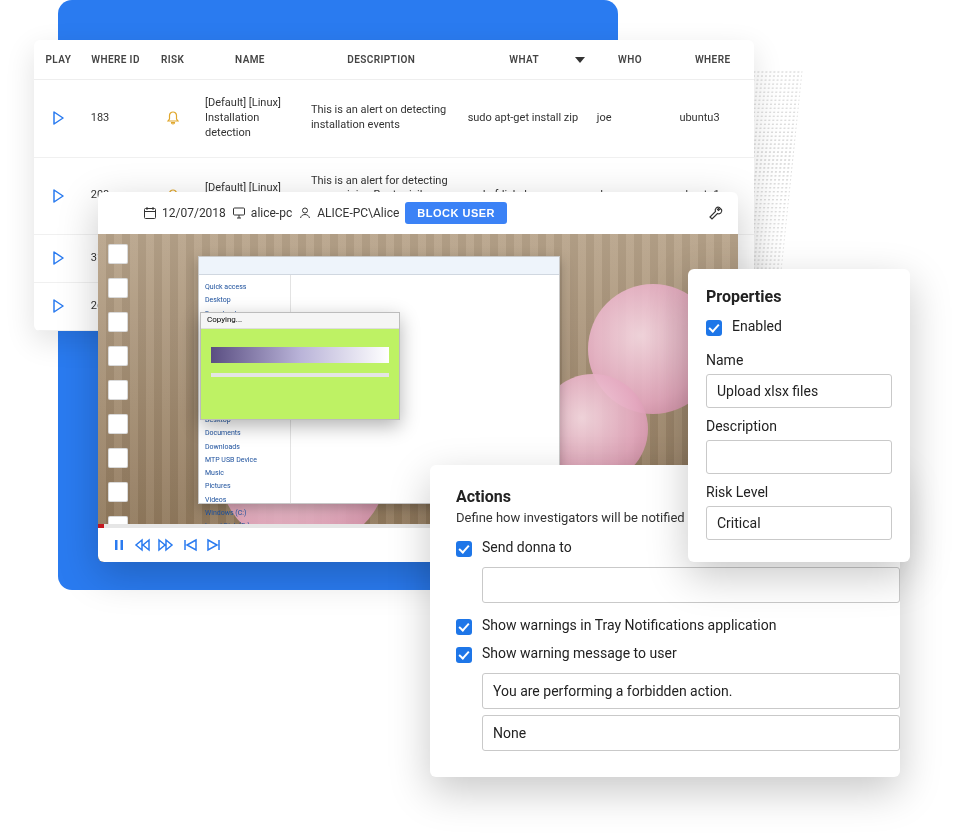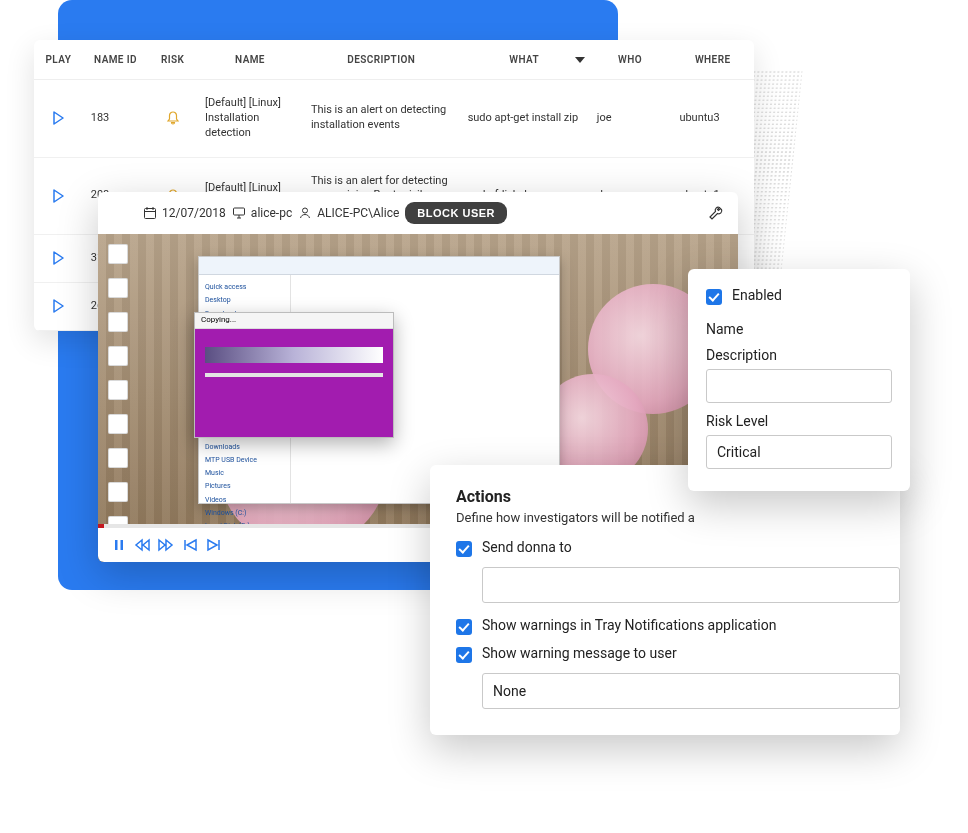--- a/index.html
+++ b/index.html
@@ -110,7 +110,7 @@
     <thead>
       <tr>
         <th class="col-play">PLAY</th>
-        <th>NAME ID</th>
+        <th>WHERE ID</th>
         <th class="col-risk">RISK</th>
         <th>NAME</th>
         <th>DESCRIPTION</th>

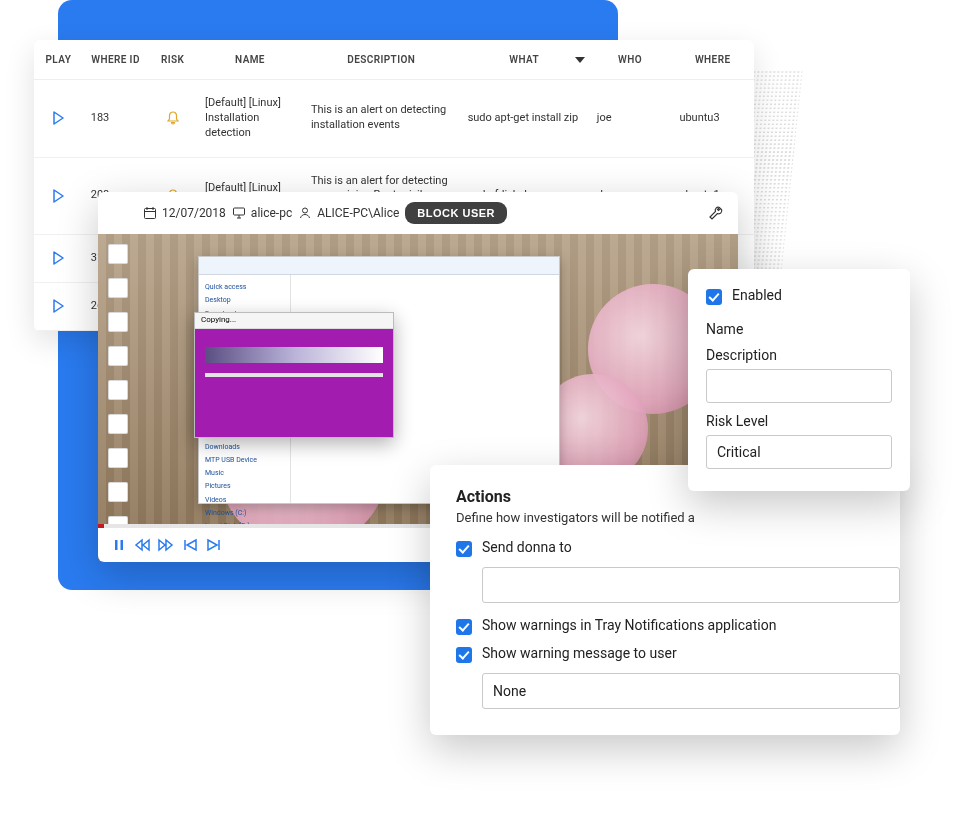--- a/index.html
+++ b/index.html
@@ -30,7 +30,7 @@
   .player-bar { display: flex; align-items: center; gap: 6px; padding: 10px 14px; font-size: 12px; color: #333; margin-left: 31px; }
   .player-bar .chunk { display: flex; align-items: center; gap: 5px; }
   .player-bar .spacer { flex: 1; }
-  .block-user-btn { background: #404040; color: #fff; font-size: 11px; font-weight: 600; padding: 5px 12px; border-radius: 9px; border: none; letter-spacing: 0.5px; }
+  .block-user-btn { background: #3b82f6; color: #fff; font-size: 11px; font-weight: 600; padding: 5px 12px; border-radius: 3px; border: none; letter-spacing: 0.5px; }
   .player-title { background: #000; color: #fff; font-size: 11px; padding: 5px 12px; }
   .player-viewport { position: relative; height: 328px; overflow: hidden; }
   

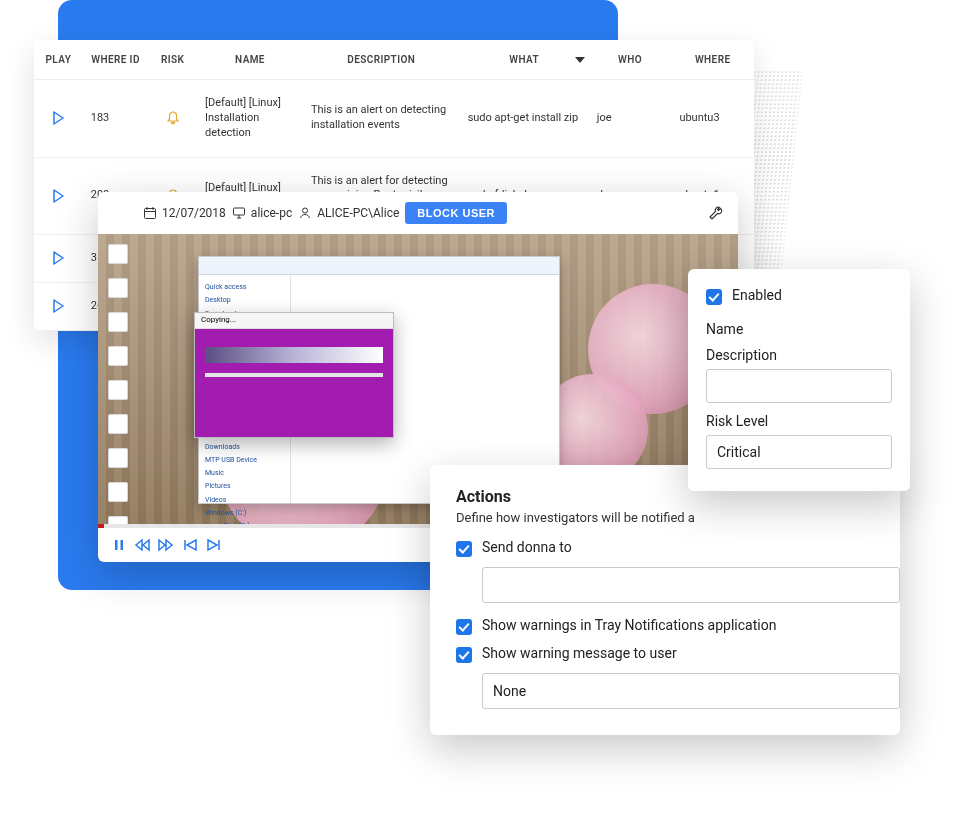--- a/index.html
+++ b/index.html
@@ -326,6 +326,7 @@
 </div>
 
 <div class="props-card">
+  <h3>Properties</h3>
   <div class="chk-row" style="margin-bottom:16px;">
     <span class="chk"></span>
     <span>Enabled</span>

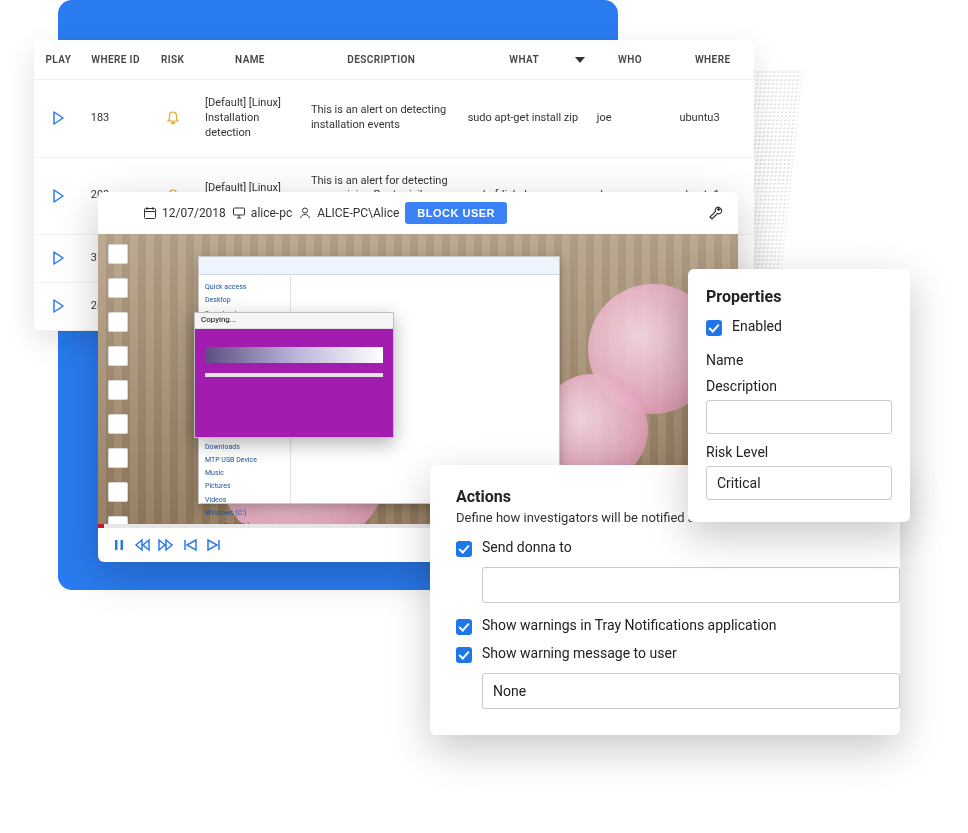--- a/index.html
+++ b/index.html
@@ -52,7 +52,7 @@
   .explorer-tree { width: 92px; border-right: 1px solid #e3e3e3; padding: 6px 6px; line-height: 1.9; color: #3a5; }
   .explorer-tree div { color: #1b4f9c; }
   .explorer-main { flex: 1; position: relative; }
-  .copy-dlg { position: absolute; left: 96px; top: 78px; width: 200px; height: 126px; background: #a21caf; border: 1px solid #bcbcbc; box-shadow: 0 6px 18px rgba(0,0,0,0.3); font-size: 8px; }
+  .copy-dlg { position: absolute; left: 102px; top: 78px; width: 200px; height: 108px; background: #bef264; border: 1px solid #bcbcbc; box-shadow: 0 6px 18px rgba(0,0,0,0.3); font-size: 8px; }
   .copy-dlg .hdr { height: 16px; background: #f5f5f5; border-bottom: 1px solid #ddd; padding: 2px 6px; }
   .copy-dlg .grad { margin: 18px 10px 10px; height: 16px; background: linear-gradient(90deg,#5a4e82,#b9b3d8,#fff); }
   .copy-dlg .bar { margin: 0 10px; height: 4px; background: #e4e4e4; }

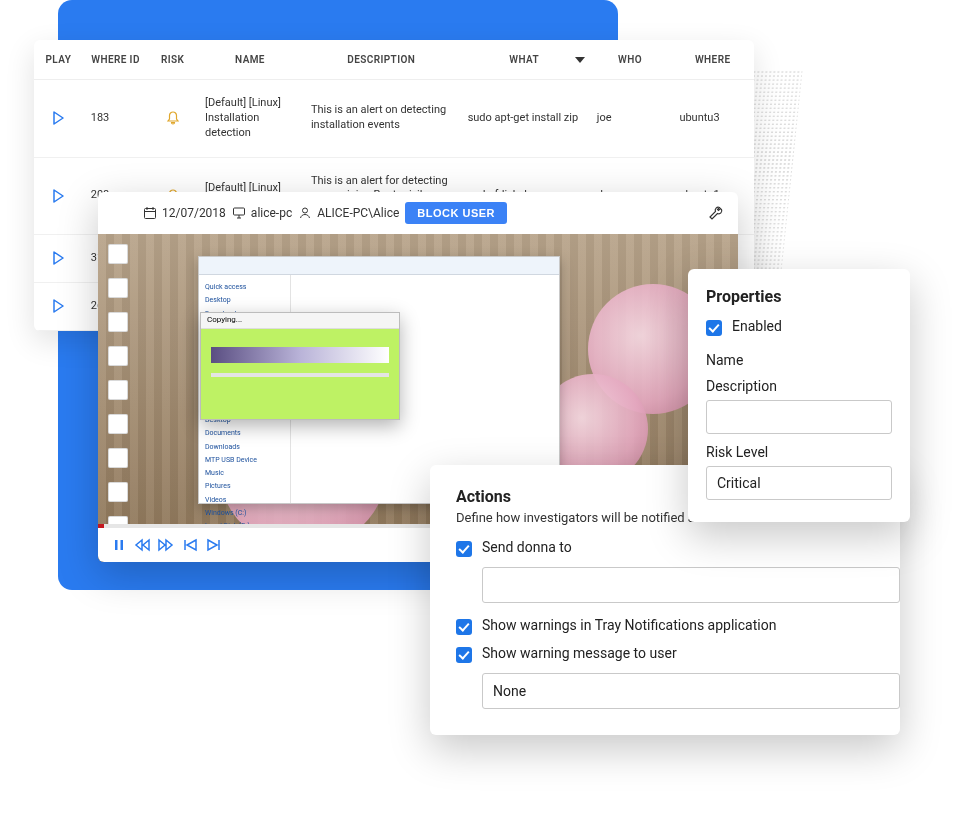--- a/index.html
+++ b/index.html
@@ -332,6 +332,9 @@
     <span>Enabled</span>
   </div>
   <div class="props-lbl">Name</div>
+  <div class="text-input">
+    <span>Upload xlsx files</span>
+  </div>
   <div class="props-lbl">Description</div>
   <div class="text-input">
     <span></span>

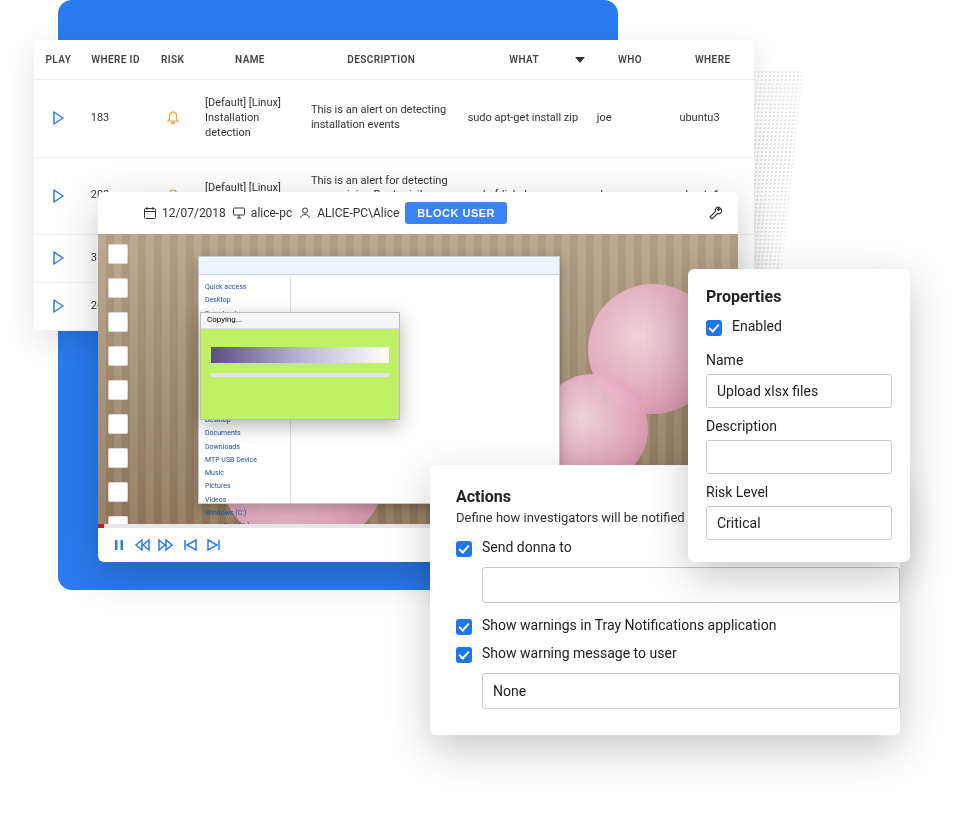--- a/index.html
+++ b/index.html
@@ -319,6 +319,9 @@
     <span class="chk"></span>
     <span>Show warning message to user</span>
   </div>
+  <div class="text-input indent" style="margin-bottom:6px;">
+    <span>You are performing a forbidden action.</span>
+  </div>
 
   <div class="select-like indent">
     <span>None</span>

